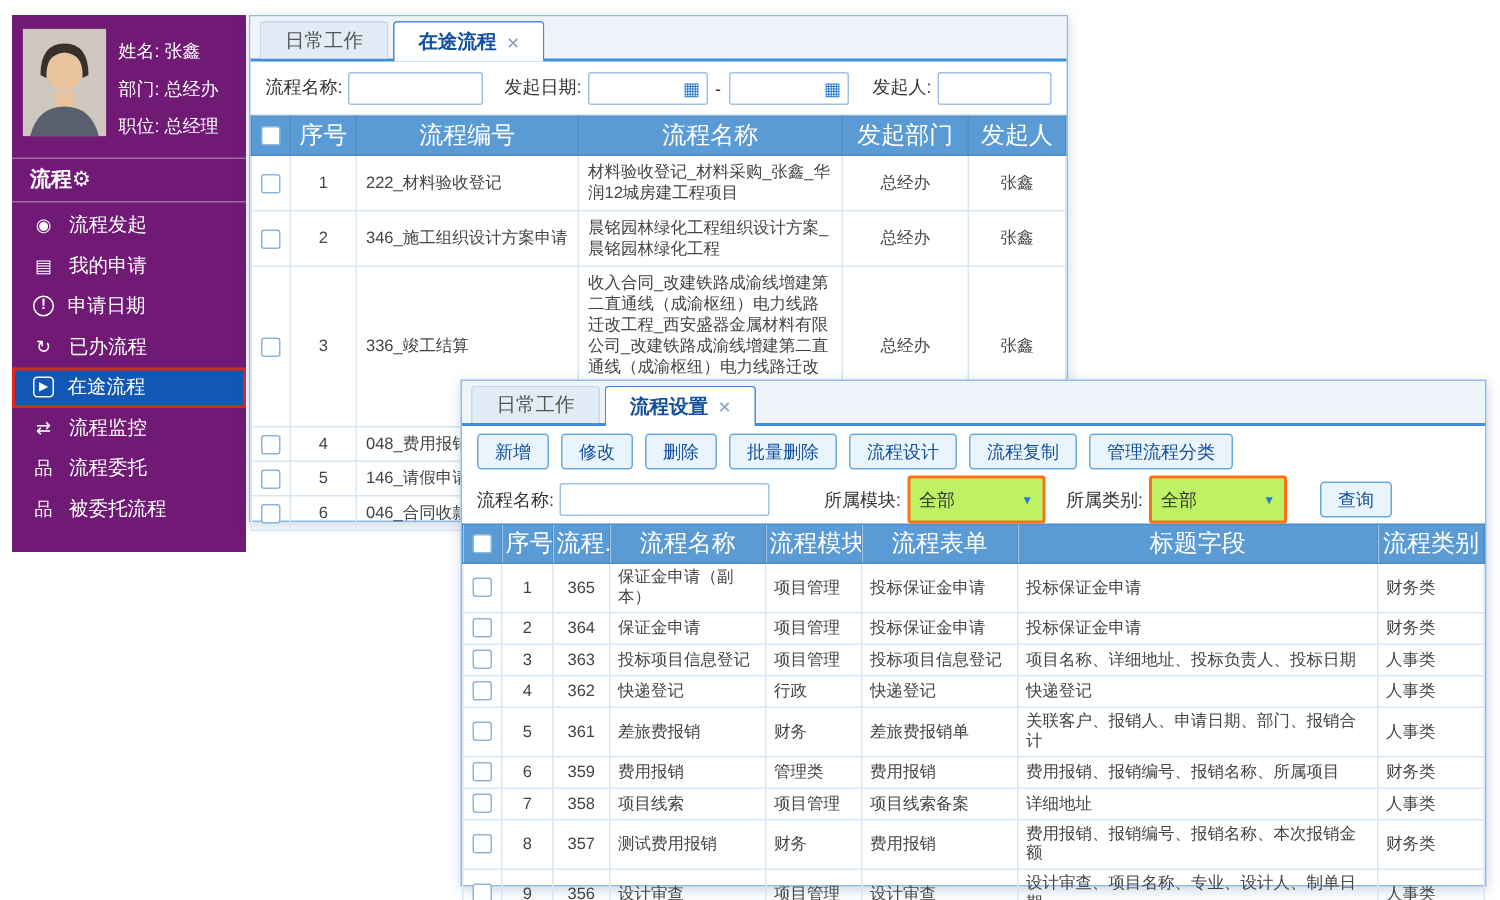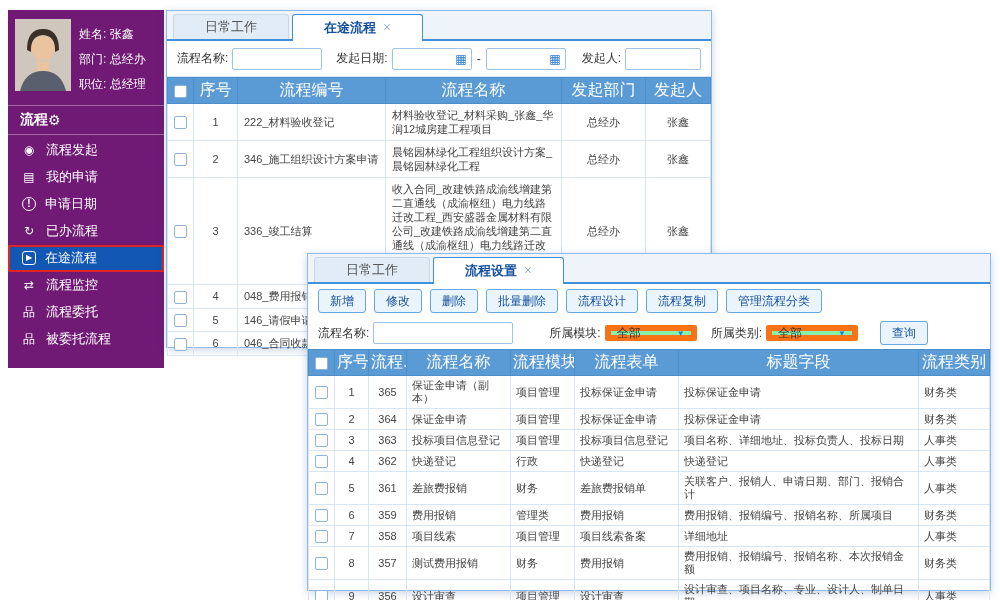--- a/index.html
+++ b/index.html
@@ -36,9 +36,9 @@
 
   .tabbar { height:30px; background:#eef4fa; border-bottom:2px solid #3f8fdc;
     display:flex; align-items:flex-end; padding-left:6px; gap:3px; }
-  .tab { height:25px; display:flex; align-items:center; gap:7px; padding:0 31px;
+  .tab { height:25px; display:flex; align-items:center; gap:7px; padding:0 16px;
     font-size:13px; color:#555; background:#e2ecf6; border:1px solid #c6d9ec;
-    border-bottom:none; border-radius:3px 3px 0 0; cursor:pointer;font-family:Liberation Serif, serif; }
+    border-bottom:none; border-radius:3px 3px 0 0; cursor:pointer; }
   .tab.active { background:#fff; color:#15509f; font-weight:bold;
     border-color:#3f8fdc; margin-bottom:-2px; height:27px; z-index:1; }
   .tab-close { color:#7d9cbd; font-size:14px; font-weight:normal; line-height:1; cursor:pointer; }

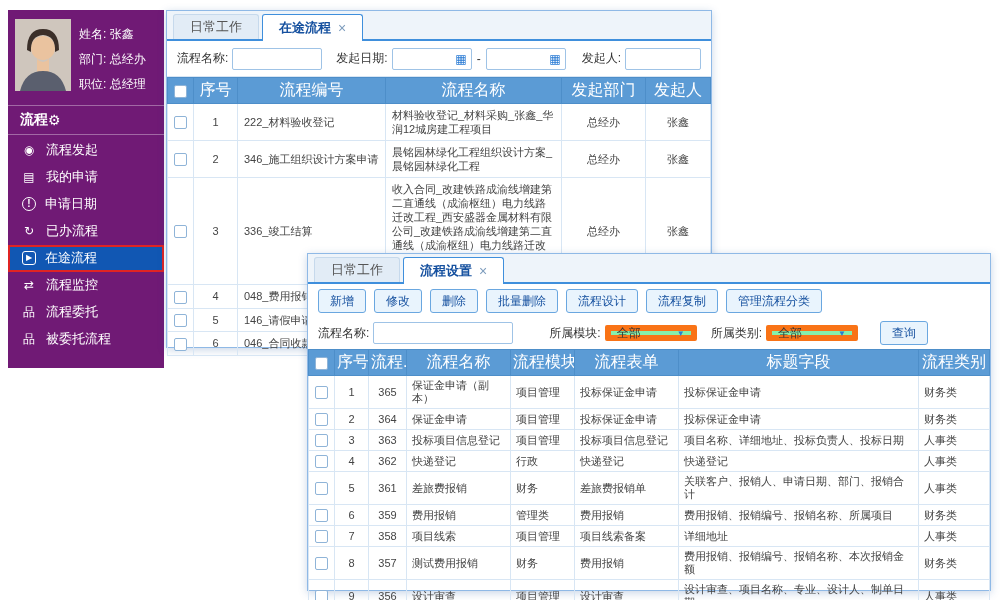--- a/index.html
+++ b/index.html
@@ -55,7 +55,7 @@
     padding-right:4px; cursor:pointer; }
   .cal { color:#2a7bd4; font-size:12px; line-height:1; }
   .dash { margin:0 5px; color:#333; }
-  .select { width:92px; height:16px; border:6px solid #f97316; border-radius:2px; background:#86efac;
+  .select { width:92px; height:32px; border:2px solid #f97316; border-radius:2px; background:#bef264;
     display:inline-flex; align-items:center; justify-content:space-between; padding:0 6px; cursor:pointer; }
   .caret { color:#2a7bd4; font-size:8px; }
   .btn { height:24px; padding:0 11px; background:#e9f4fd; border:1px solid #6aa7e0;

